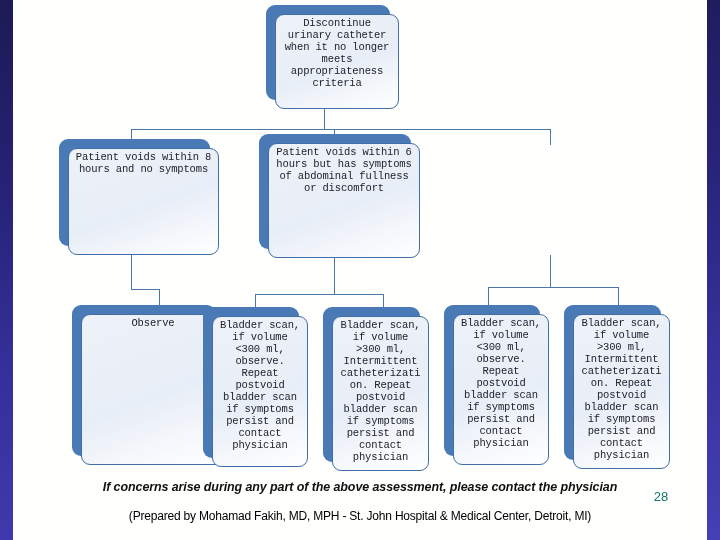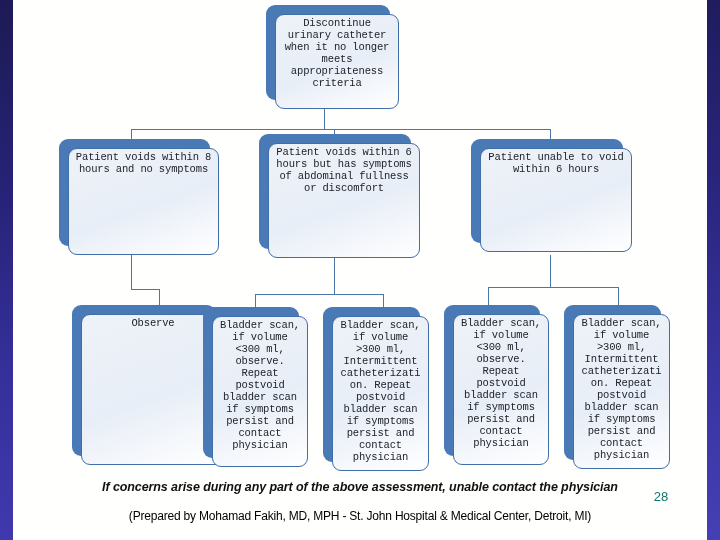--- a/index.html
+++ b/index.html
@@ -121,12 +121,6 @@
       </div>
     </div>
 
-    <div class="node r2" style="left:458px;top:139px;width:152px;height:104px;">
-      <div class="shadow"></div>
-      <div class="face">
-        <span class="label">Patient unable to void within 6 hours</span>
-      </div>
-    </div>
 
     <div class="node r3 observe" style="left:59px;top:305px;width:104px;height:151px;padding-left:40px;">
       <div class="shadow"></div>

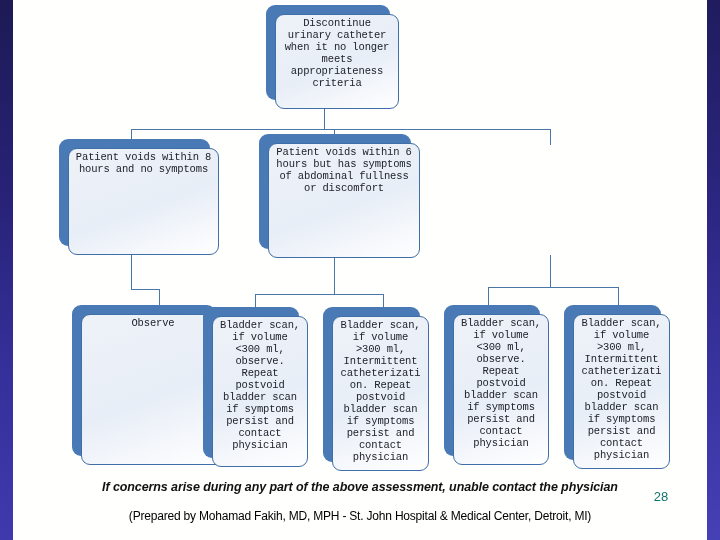--- a/index.html
+++ b/index.html
@@ -159,7 +159,7 @@
 
   </div>
 
-  <div class="footer-note">If concerns arise during any part of the above assessment, unable contact the physician</div>
+  <div class="footer-note">If concerns arise during any part of the above assessment, please contact the physician</div>
   <div class="page-number">28</div>
   <div class="footer-credit">(Prepared by Mohamad Fakih, MD, MPH -  St. John Hospital &amp; Medical Center, Detroit, MI)</div>
 </div>

